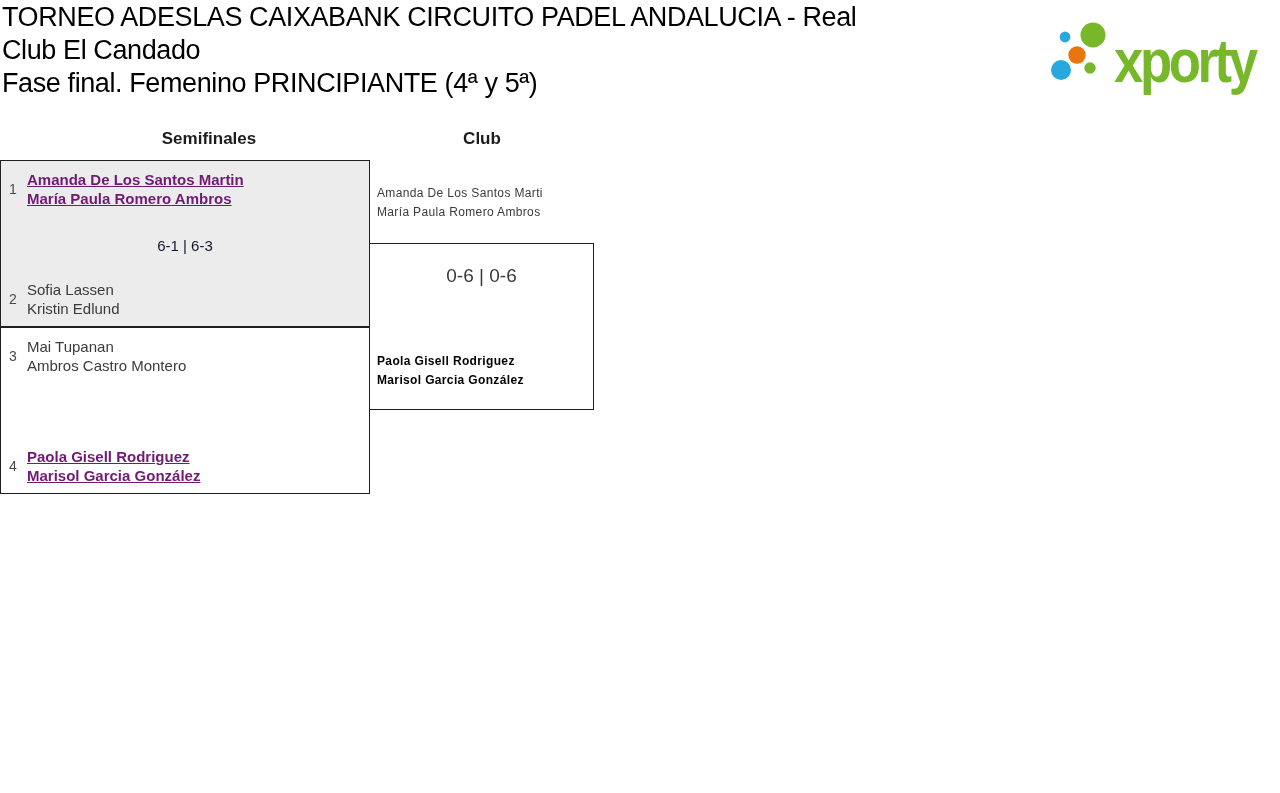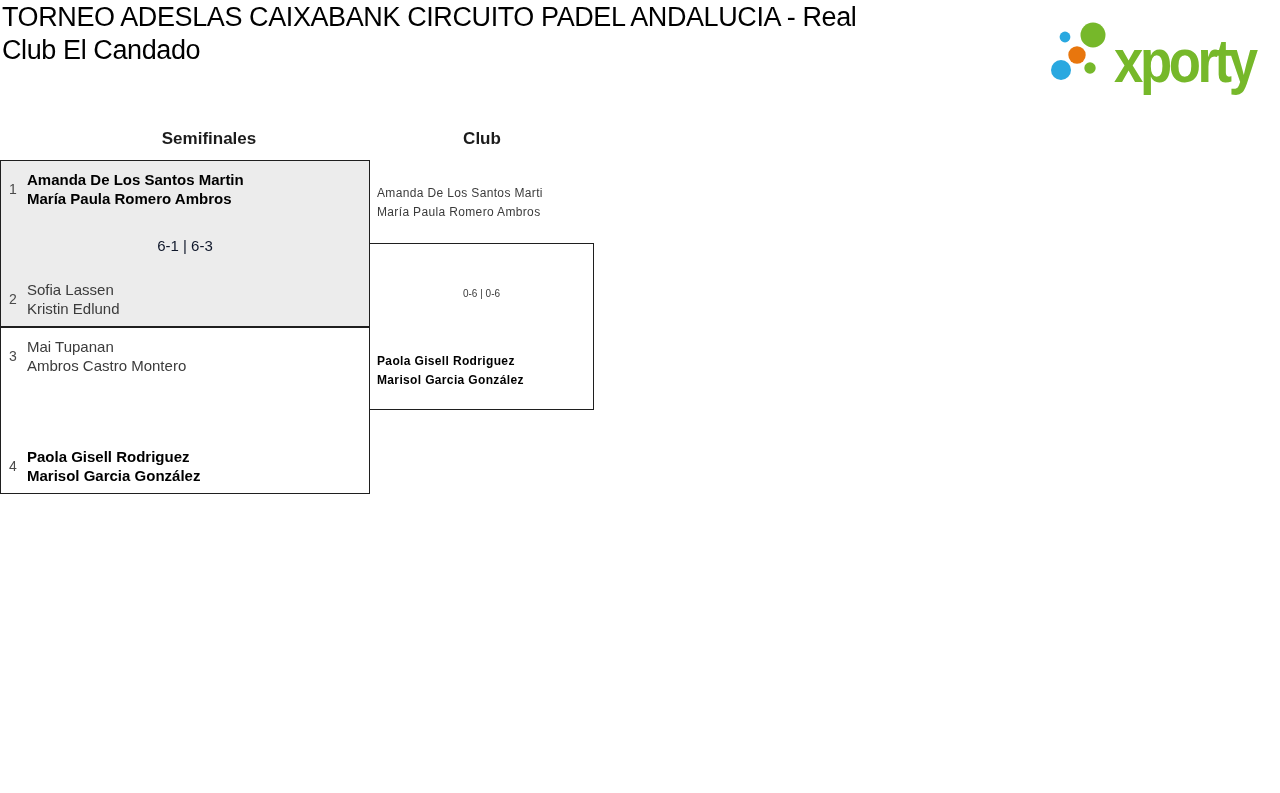--- a/index.html
+++ b/index.html
@@ -145,6 +145,7 @@
 
   <div class="titles">
     <h1 class="title">TORNEO ADESLAS CAIXABANK CIRCUITO PADEL ANDALUCIA - Real Club El Candado</h1>
+    <h2 class="subtitle">Fase final. Femenino PRINCIPIANTE (4ª y 5ª)</h2>
   </div>
 
   <a class="logo">

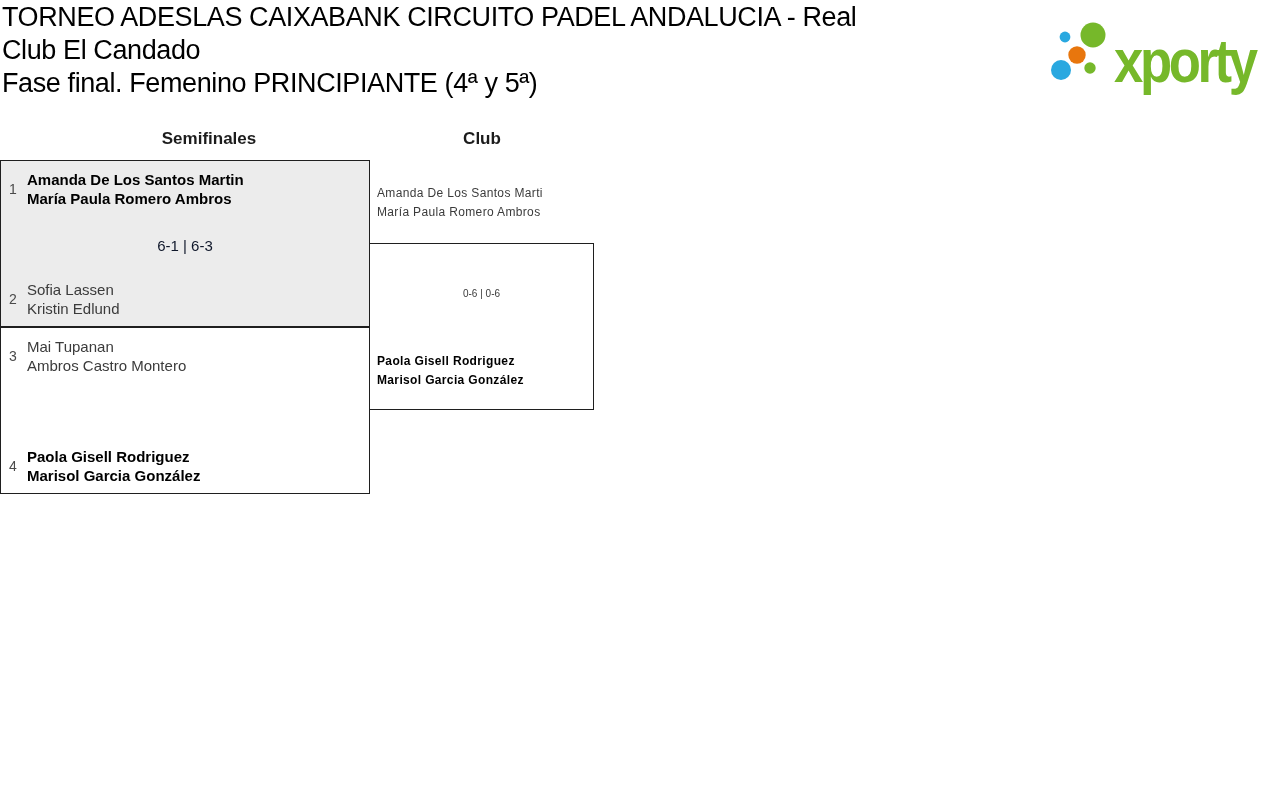--- a/index.html
+++ b/index.html
@@ -94,7 +94,7 @@
     color: #3b3b3b;
     white-space: nowrap;
   }
-  .team.winner .players .p { font-weight: bold; color: #000000; }
+  .team.winner .players .p { font-weight: bold; color: #701a75; text-decoration: underline; }
 
   .score {
     position: absolute;

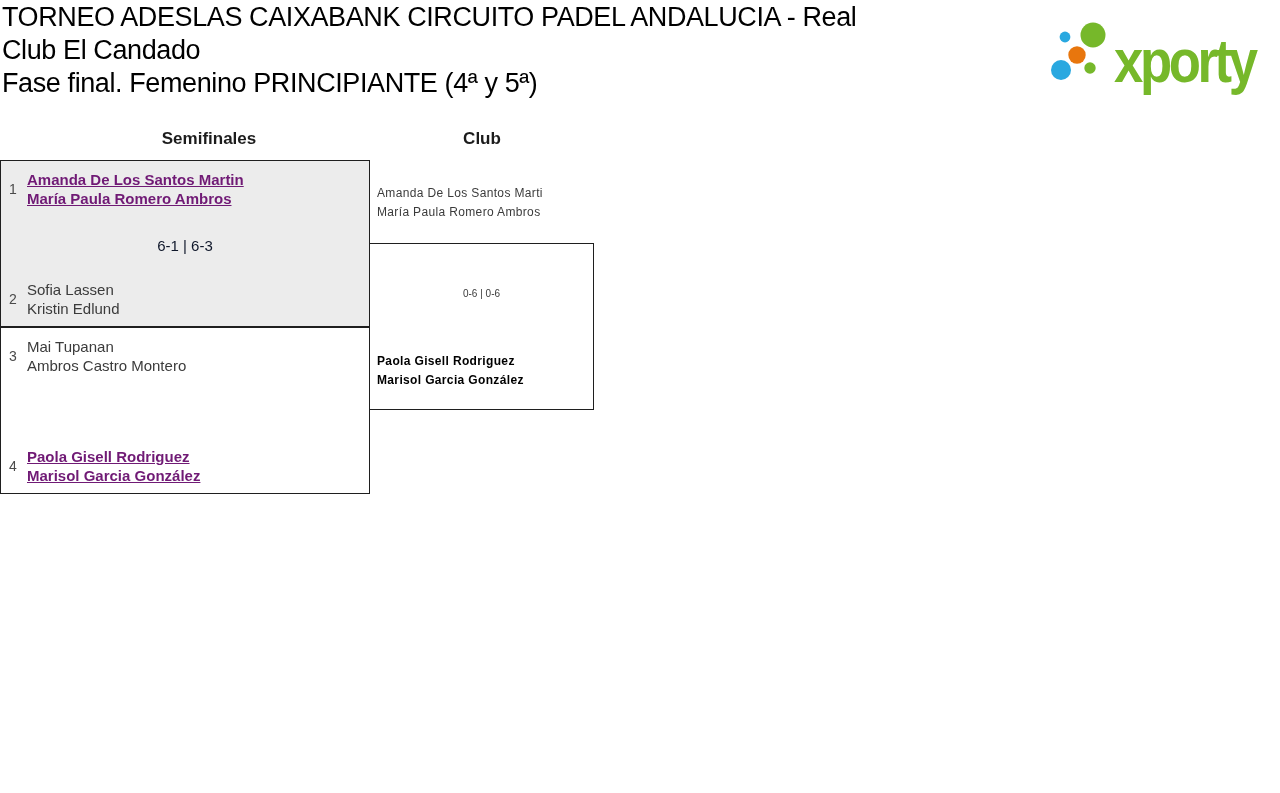--- a/index.html
+++ b/index.html
@@ -114,10 +114,10 @@
   }
   .final-score {
     position: absolute;
-    left: 369px; top: 288px;
+    left: 369px; top: 265px;
     width: 225px;
     text-align: center;
-    font-size: 10px;
+    font-size: 19px;
     color: #3a3a3a;
   }
   .final-team {

